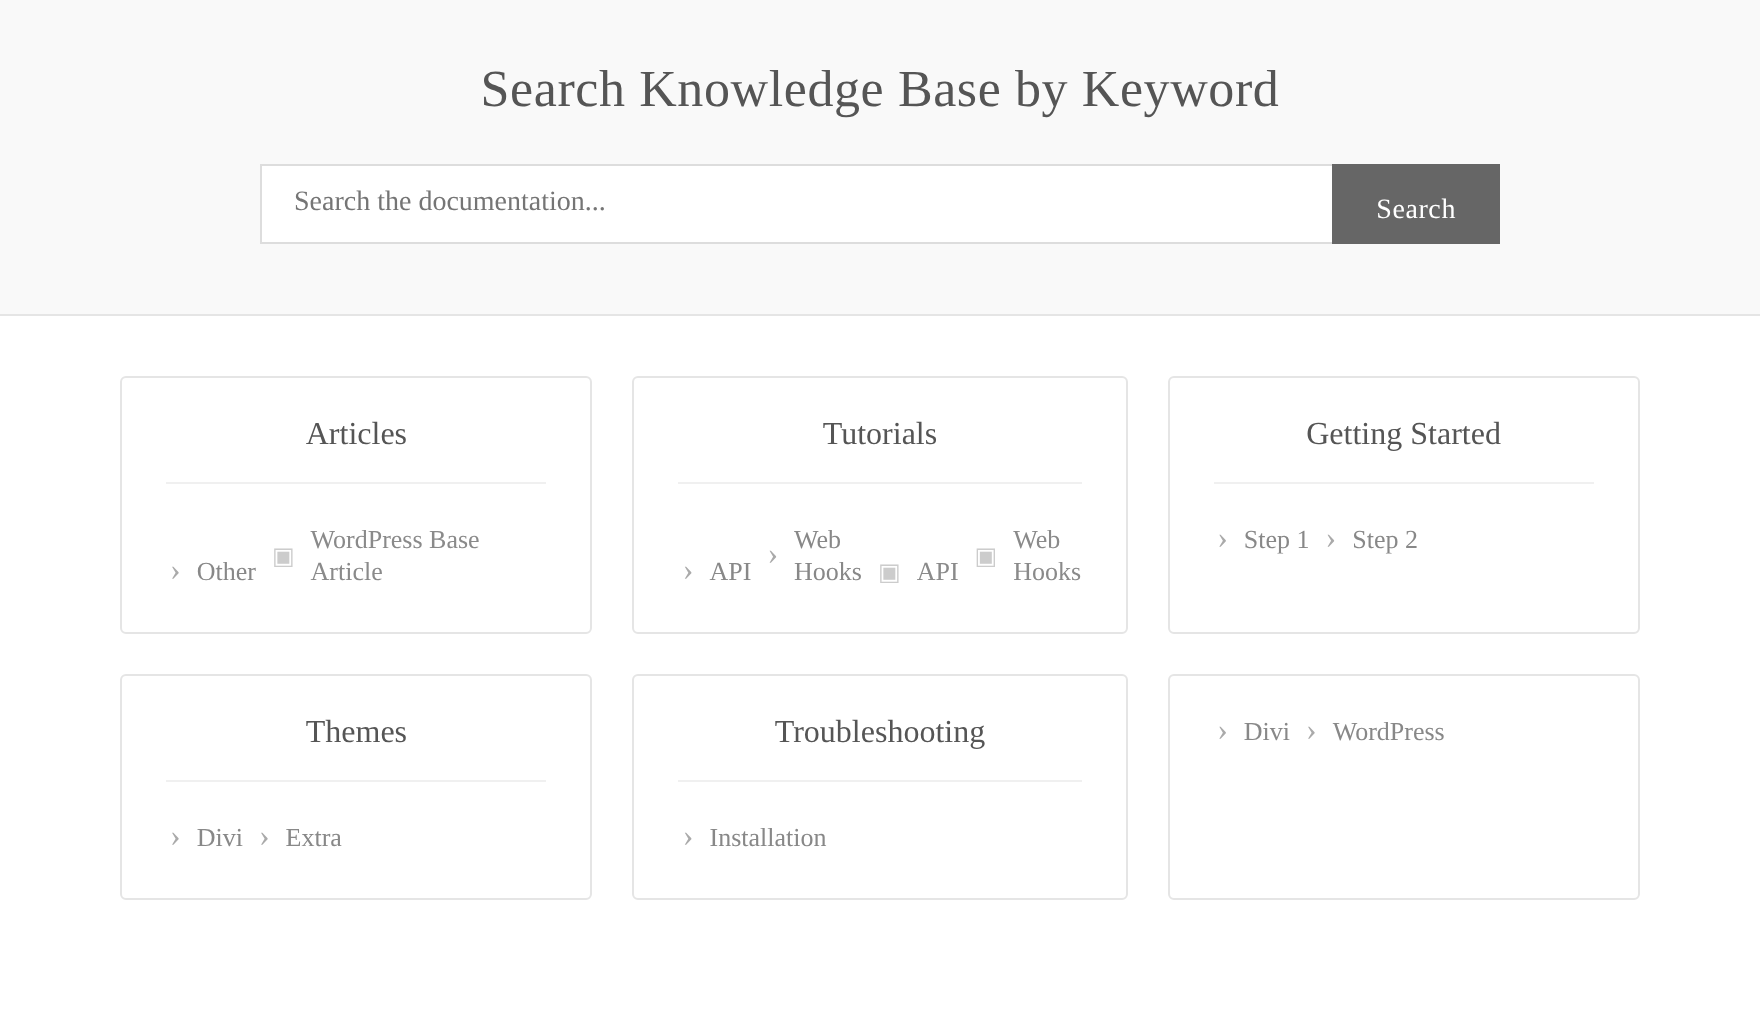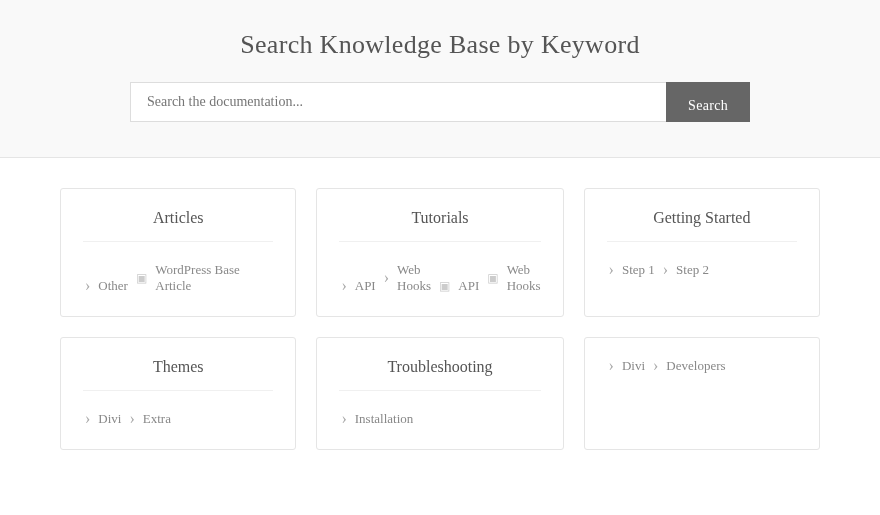--- a/index.html
+++ b/index.html
@@ -204,7 +204,7 @@
           <span class="item-label">Divi</span>
         </li>
         <li class="card-item has-chevron">
-          <span class="item-label">Developers</span>
+          <span class="item-label">WordPress</span>
         </li>
       </ul>
     </div>

